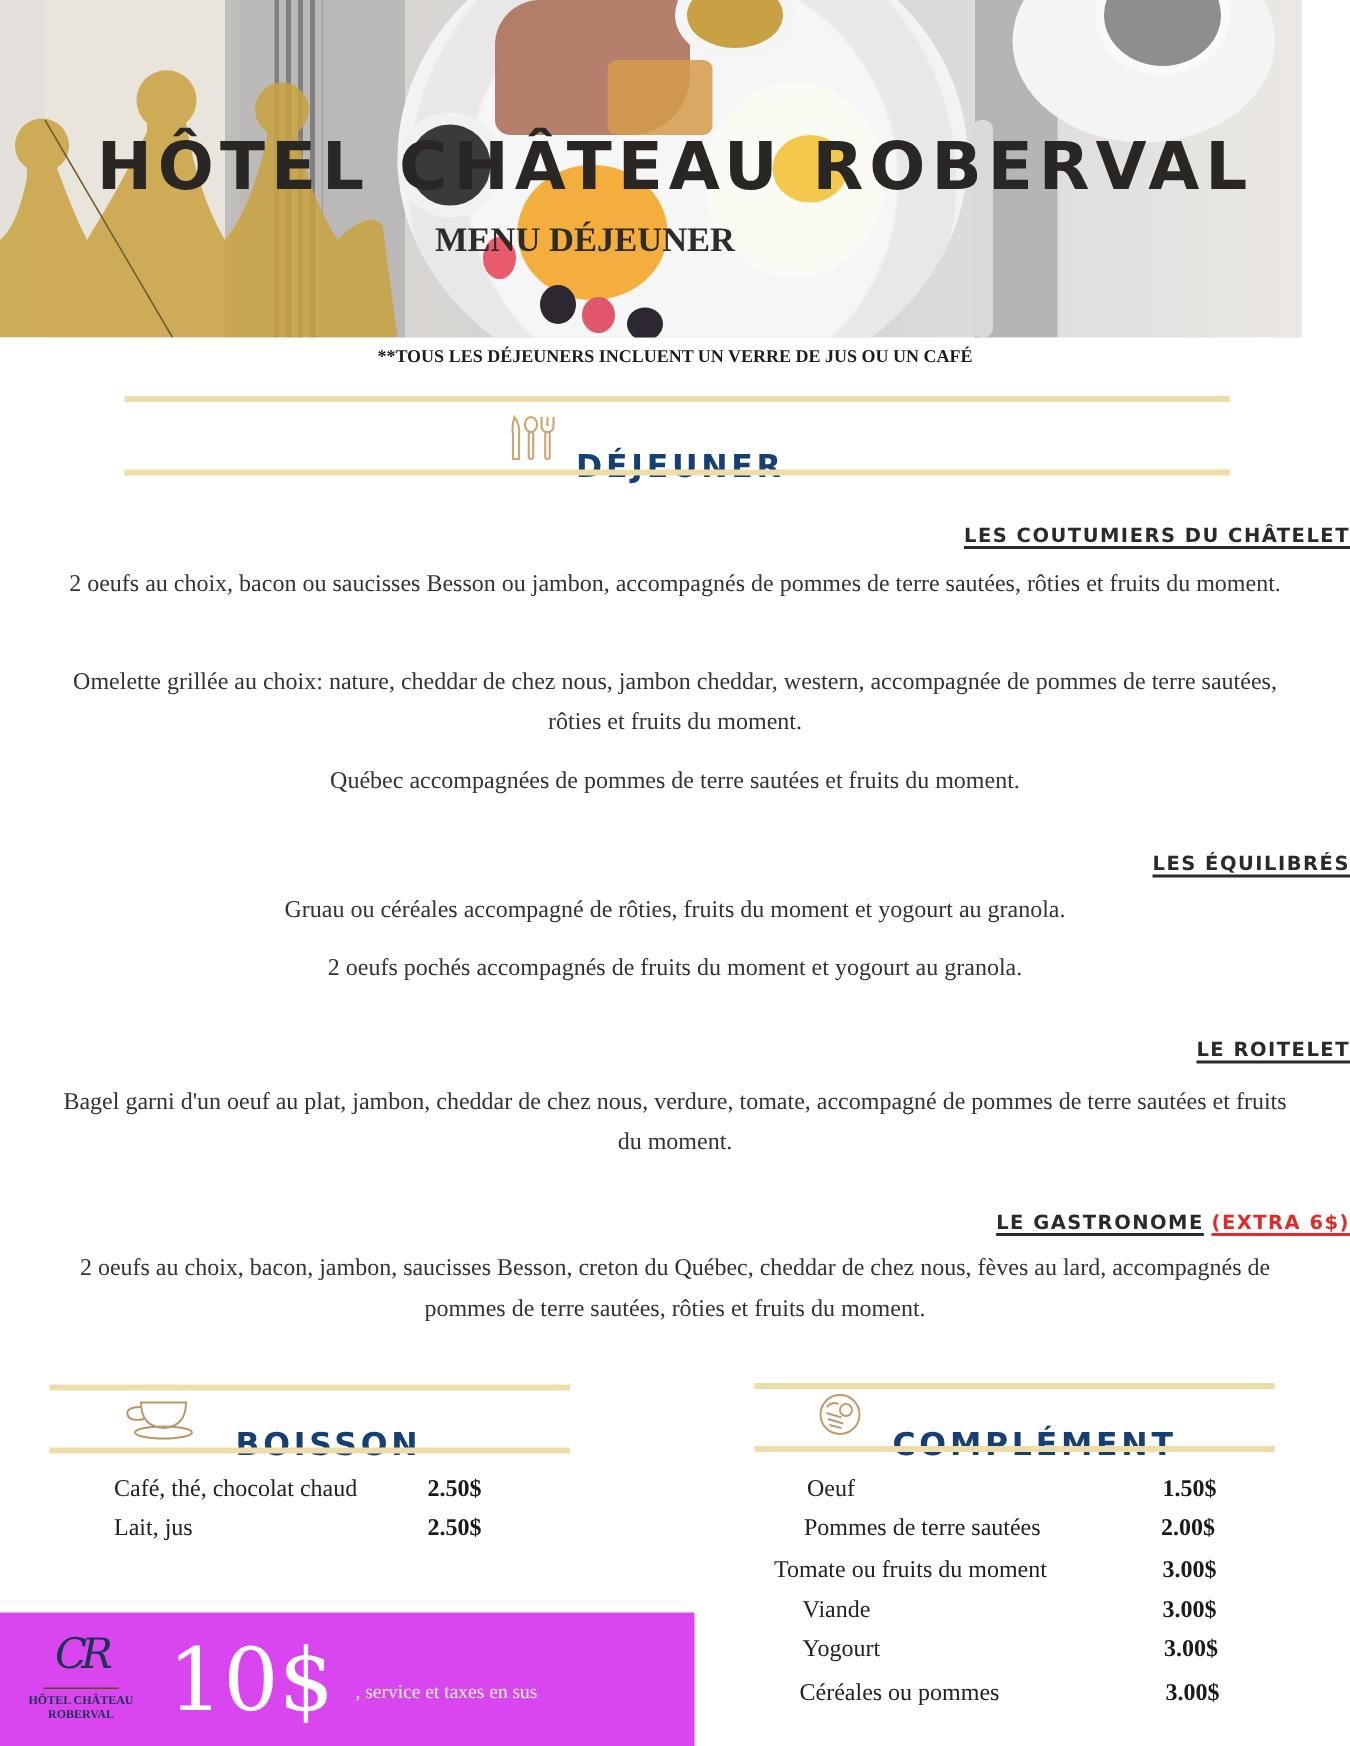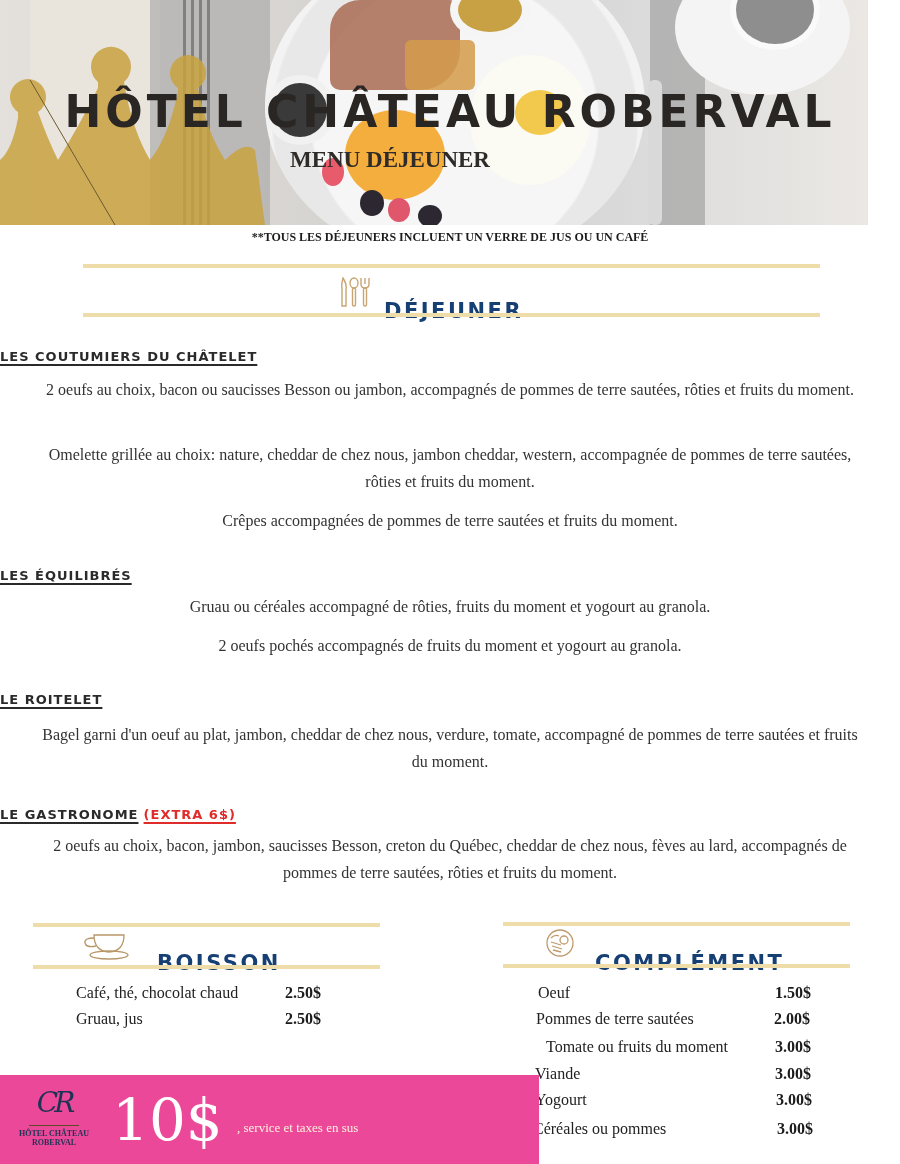--- a/index.html
+++ b/index.html
@@ -48,7 +48,7 @@
   .banner-icon { position: absolute; }
 
   
-  .cat { position: absolute; left: 0; width: 900px; text-align: left; }
+  .cat { position: absolute; left: 0; width: 900px; text-align: right; }
   .cat span { font-family: "DejaVu Sans", "Liberation Sans", sans-serif; font-weight: bold; font-size: 13px;
               letter-spacing: 1px; color: #2a2a2a; text-decoration: underline; text-underline-offset: 3px; text-decoration-thickness: 1.5px; }
   .cat .extra { color: #e02b2b; }

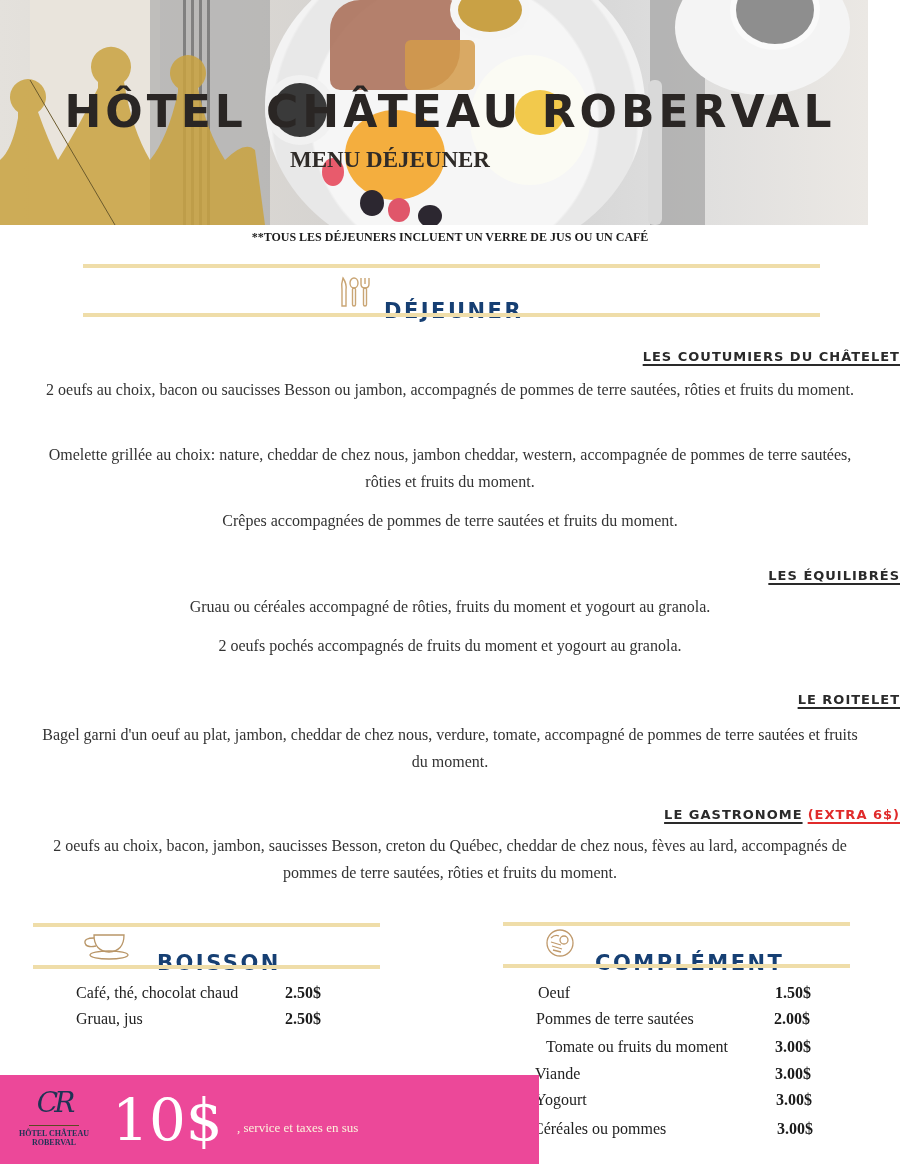--- a/index.html
+++ b/index.html
@@ -119,7 +119,7 @@
 </div>
 <div class="desc" style="top:376px;">2 oeufs au choix, bacon ou saucisses Besson ou jambon, accompagnés de pommes de terre sautées, rôties et fruits du moment.</div>
 <div class="desc" style="top:441px;">Omelette grillée au choix: nature, cheddar de chez nous, jambon cheddar, western, accompagnée de pommes de terre sautées, rôties et fruits du moment.</div>
-<div class="desc" style="top:507px;">Crêpes accompagnées de pommes de terre sautées et fruits du moment.</div>
+<div class="desc" style="top:507px;">Québec accompagnées de pommes de terre sautées et fruits du moment.</div>
 
 <div class="cat" style="top:565px;">
   <span>LES ÉQUILIBRÉS</span>

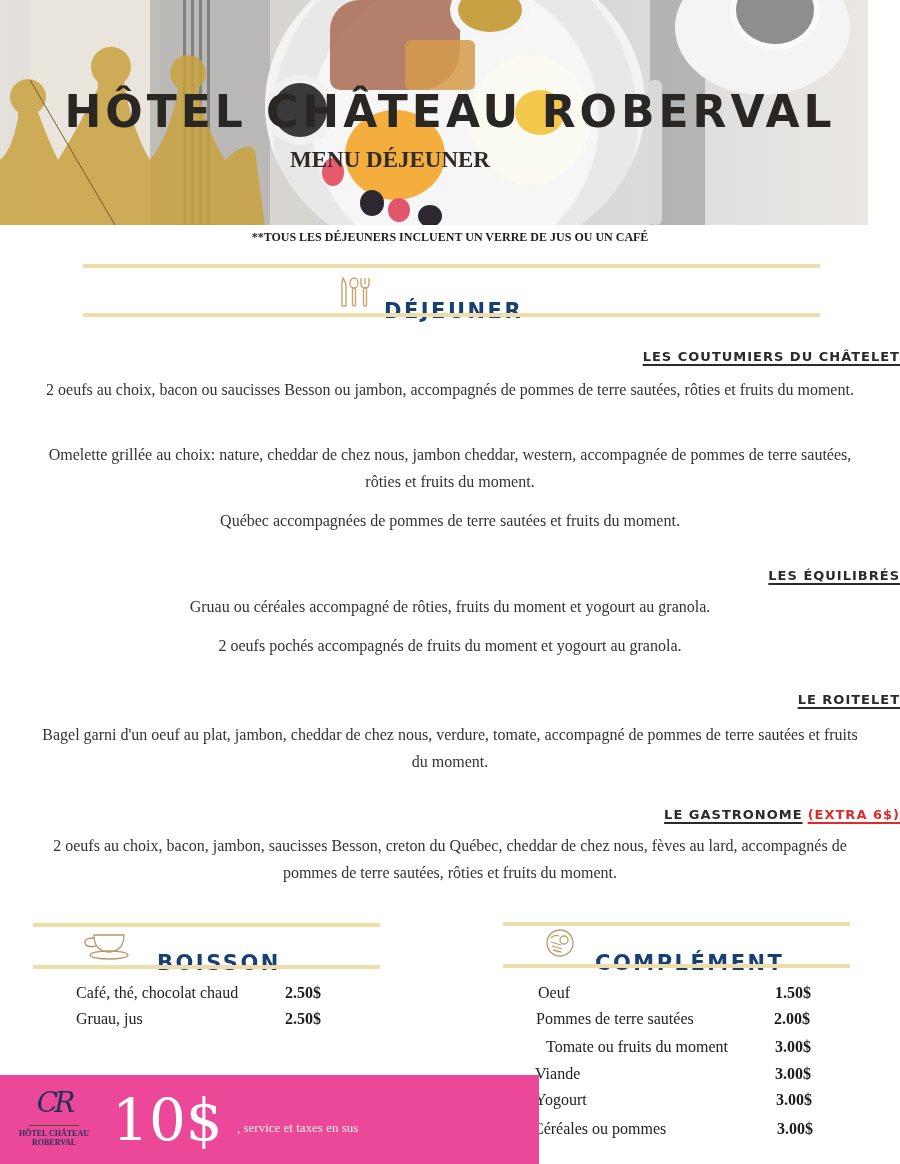--- a/index.html
+++ b/index.html
@@ -151,7 +151,7 @@
 
 <div class="price-row" style="left:76px; top:984px;">Café, thé, chocolat chaud</div>
 <div class="price" style="left:285px; top:984px;">2.50$</div>
-<div class="price-row" style="left:76px; top:1010px;">Gruau, jus</div>
+<div class="price-row" style="left:76px; top:1010px;">Lait, jus</div>
 <div class="price" style="left:285px; top:1010px;">2.50$</div>
 
 <div class="rule" style="left:503px; top:922px; width:347px;"></div>

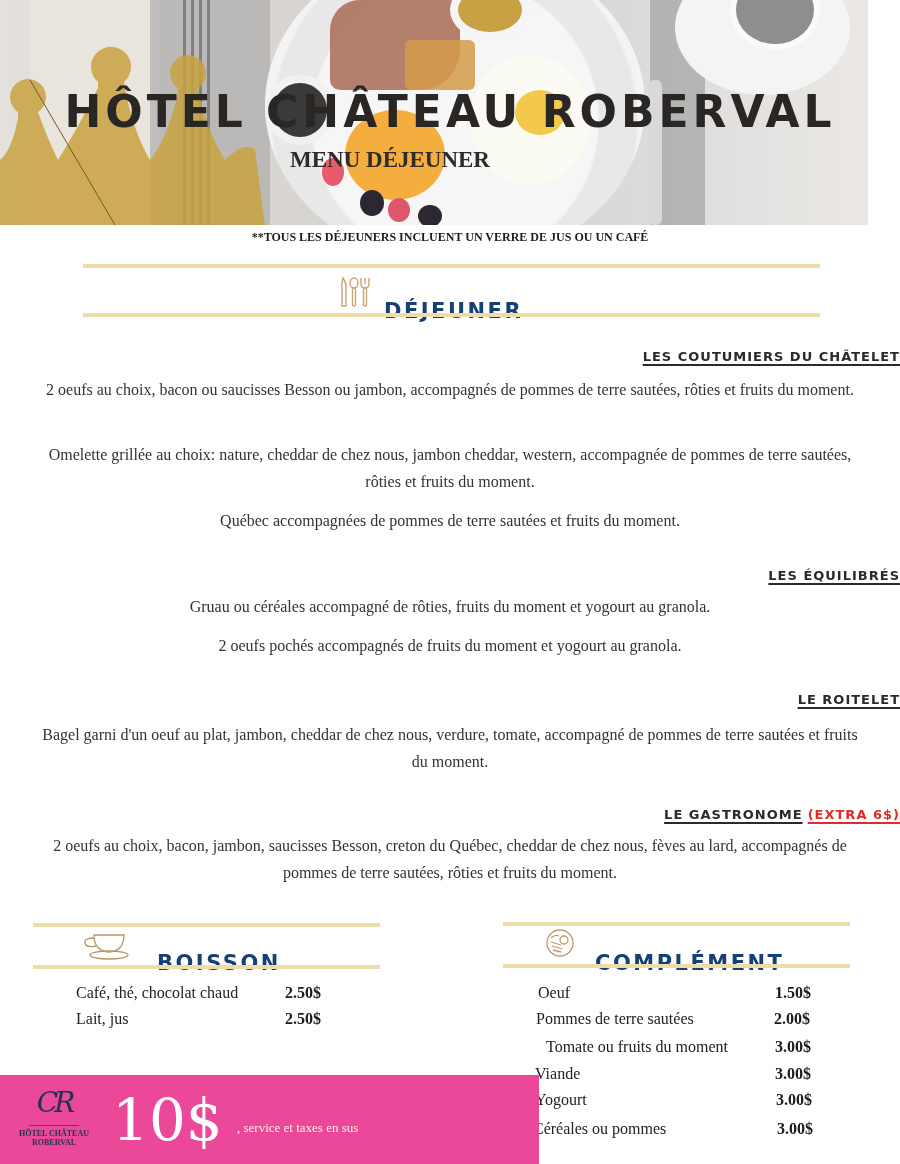--- a/index.html
+++ b/index.html
@@ -169,7 +169,7 @@
 <div class="price" style="left:775px; top:984px;">1.50$</div>
 <div class="price-row" style="left:536px; top:1010px;">Pommes de terre sautées</div>
 <div class="price" style="left:774px; top:1010px;">2.00$</div>
-<div class="price-row" style="left:546px; top:1038px;">Tomate ou fruits du moment</div>
+<div class="price-row" style="left:516px; top:1038px;">Tomate ou fruits du moment</div>
 <div class="price" style="left:775px; top:1038px;">3.00$</div>
 <div class="price-row" style="left:535px; top:1065px;">Viande</div>
 <div class="price" style="left:775px; top:1065px;">3.00$</div>

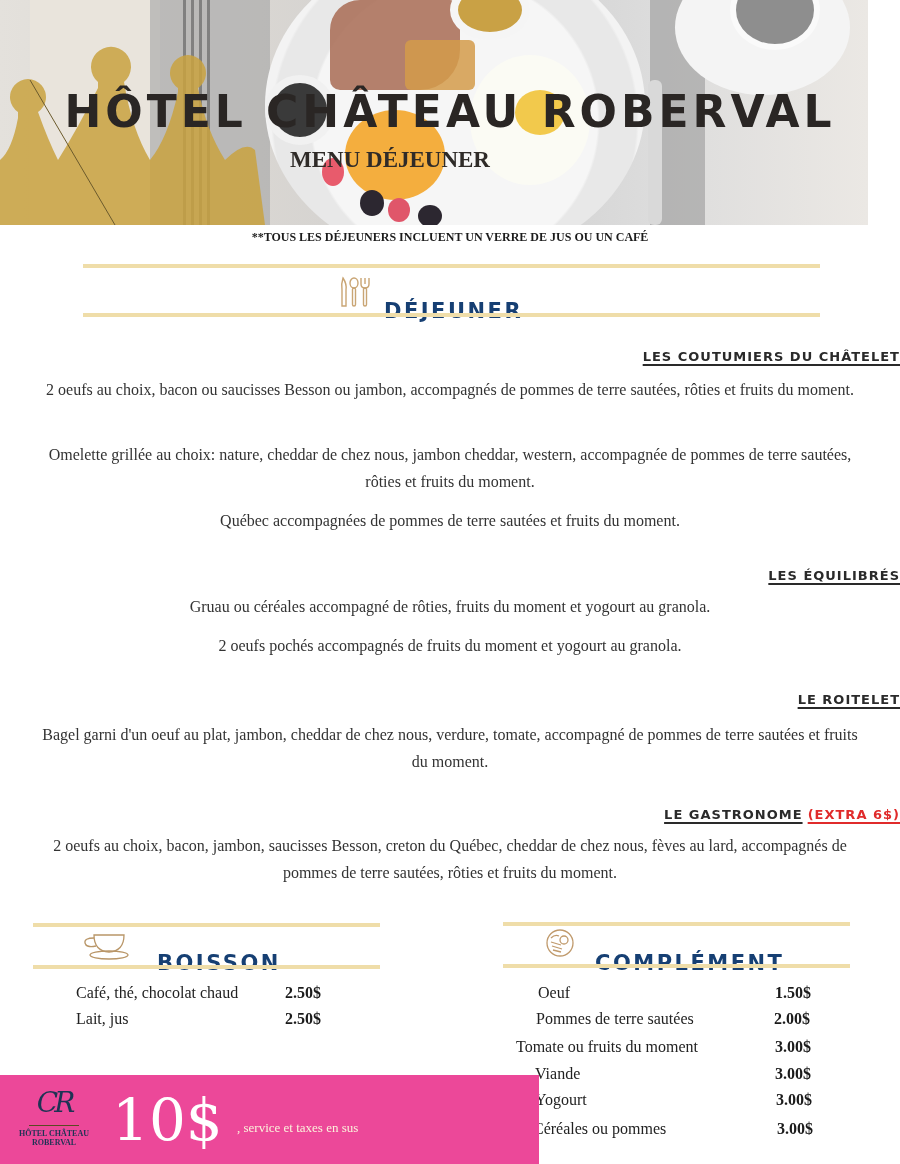--- a/index.html
+++ b/index.html
@@ -60,7 +60,7 @@
   .price { position: absolute; font-family: "Liberation Serif", "DejaVu Serif", serif; font-weight: bold; font-size: 16px; color: #1a1a1a; }
 
   
-  .footer { position: absolute; left: 0; top: 1075px; width: 539px; height: 89px; background: #ec4899; }
+  .footer { position: absolute; left: 0; top: 1075px; width: 463px; height: 89px; background: #d946ef; }
   .logo { position: absolute; left: 14px; top: 8px; width: 80px; height: 76px; text-align: center; }
   .logo .mono { font-family: "DejaVu Serif", serif; font-style: italic; font-size: 28px; color: #1e3354; line-height: 40px; letter-spacing: -4px; }
   .logo .line { width: 50px; height: 1px; background: #5b4a22; margin: 2px auto 3px; }

